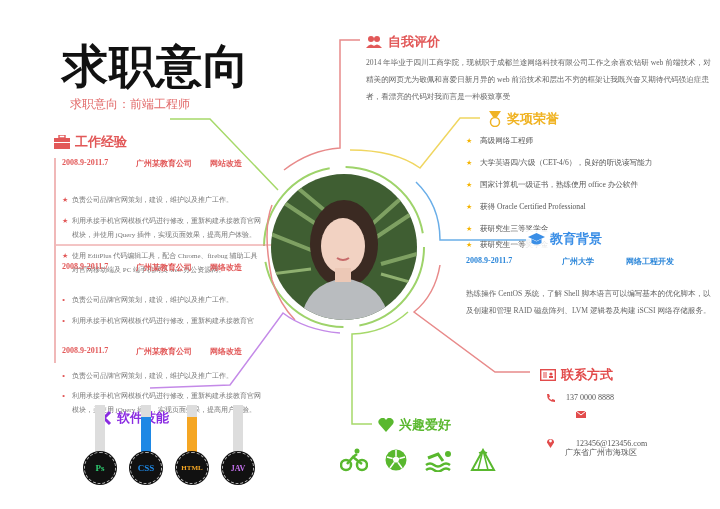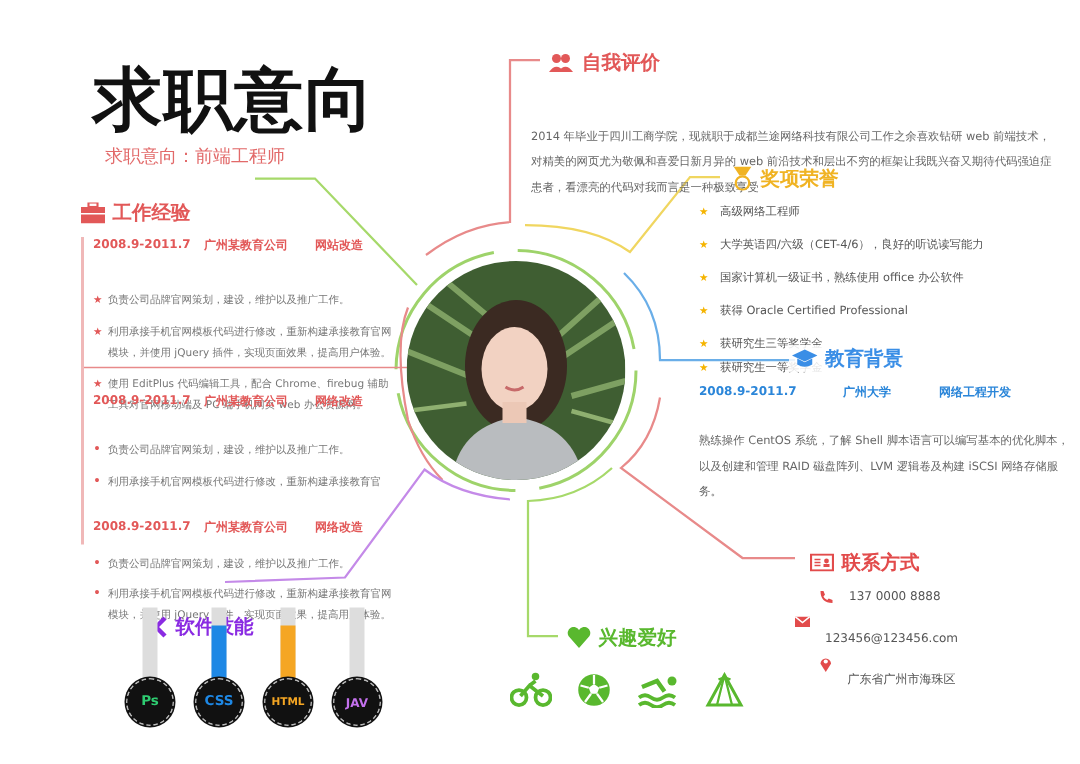--- a/index.html
+++ b/index.html
@@ -5,7 +5,7 @@
   * { box-sizing: border-box; margin: 0; padding: 0; }
   html, body { width: 720px; height: 509px; background: #ffffff; overflow: hidden; }
   body { position: relative; font-family: "DejaVu Sans", "Liberation Sans", sans-serif; color: #555; }
-  .abs { position: absolute; }
+  .abs { position: absolute; font-family: Liberation Serif, serif; }
   svg.lines { position: absolute; left: 0; top: 0; width: 720px; height: 509px; pointer-events: none; }
 
   .brand { left: 62px; top: 36px; font-size: 46px; font-weight: 900; color: #111; letter-spacing: 1px; font-family: "DejaVu Sans", sans-serif; }

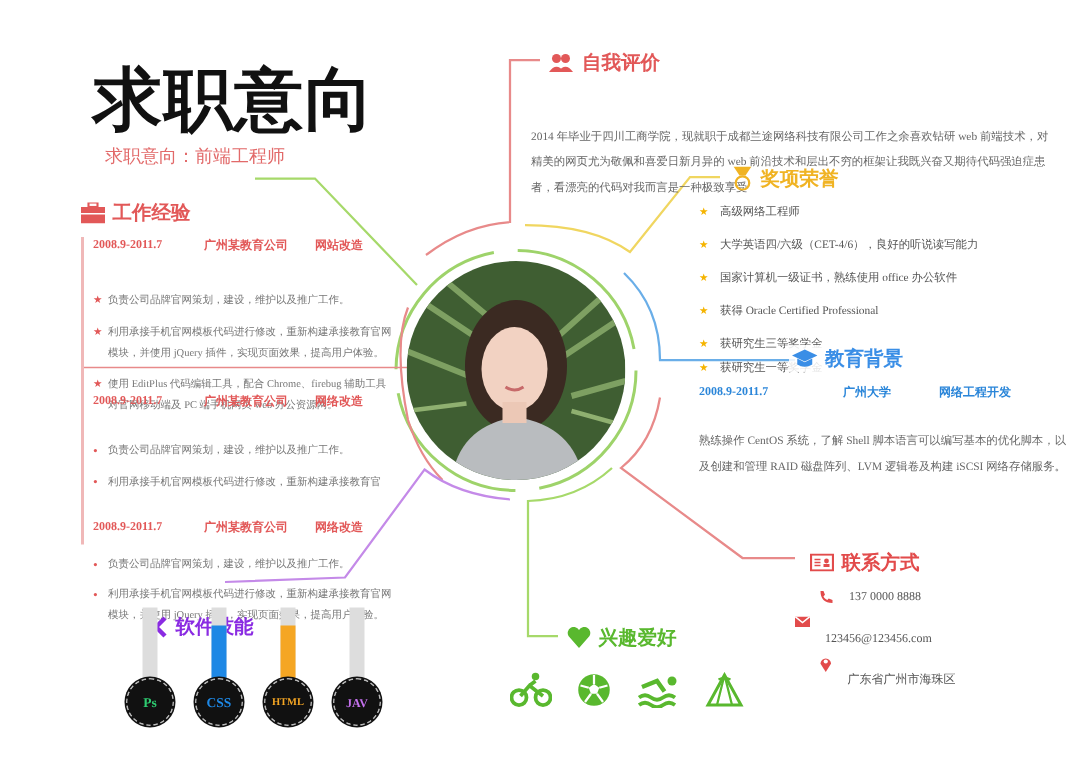--- a/index.html
+++ b/index.html
@@ -95,7 +95,7 @@
   </svg>
   <span>自我评价</span>
 </div>
-<div class="abs para" style="left:354px;top:54px;width:348px;margin-top:28px;">2014 年毕业于四川工商学院，现就职于成都兰途网络科技有限公司工作之余喜欢钻研 web 前端技术，对精美的网页尤为敬佩和喜爱日新月异的 web 前沿技术和层出不穷的框架让我既兴奋又期待代码强迫症患者，看漂亮的代码对我而言是一种极致享受</div>
+<div class="abs para" style="left:366px;top:54px;width:348px;">2014 年毕业于四川工商学院，现就职于成都兰途网络科技有限公司工作之余喜欢钻研 web 前端技术，对精美的网页尤为敬佩和喜爱日新月异的 web 前沿技术和层出不穷的框架让我既兴奋又期待代码强迫症患者，看漂亮的代码对我而言是一种极致享受</div>
 
 <div class="abs sec-title award-title">
   <svg width="14" height="16" viewBox="0 0 14 16">

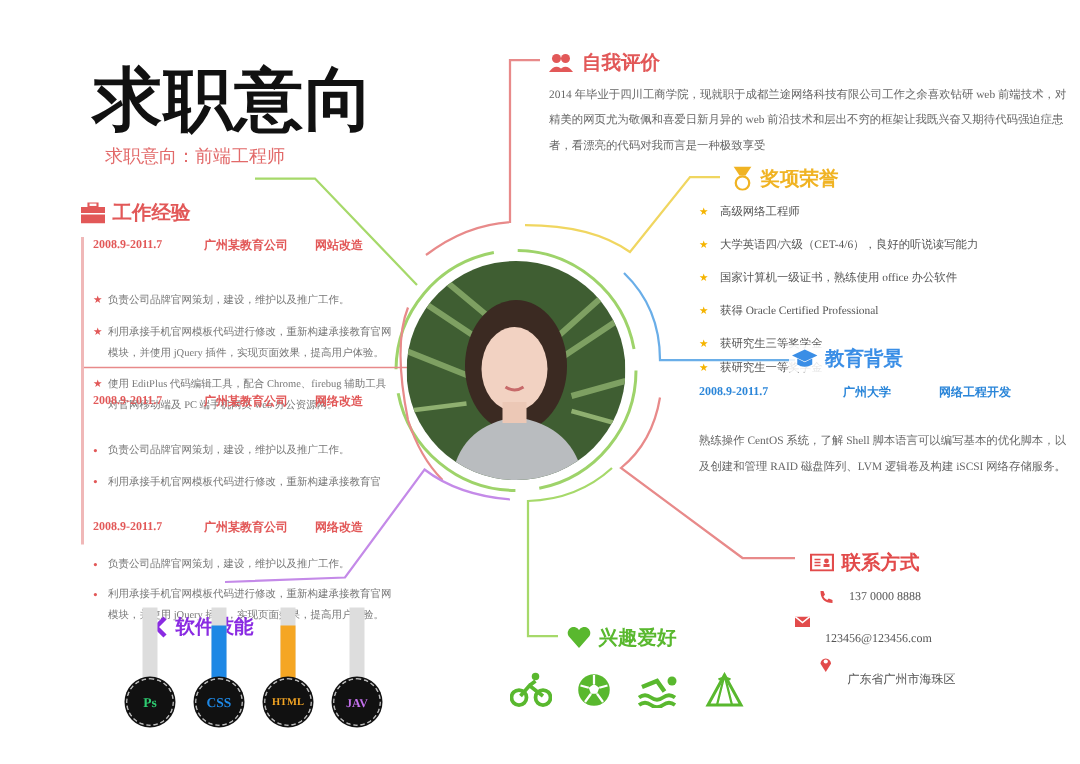--- a/index.html
+++ b/index.html
@@ -236,7 +236,7 @@
     </svg>
   <span>137 0000 8888</span>
 </div>
-<div class="abs contact-item" style="left:530px;top:411px;">
+<div class="abs contact-item" style="left:576px;top:411px;flex-direction:column;">
   <svg width="10" height="8" viewBox="0 0 10 8">
       <rect width="10" height="7" fill="#e24b4b"></rect>
       <path d="M0 0 L5 4 L10 0" stroke="#fff" stroke-width="1" fill="none"></path>

